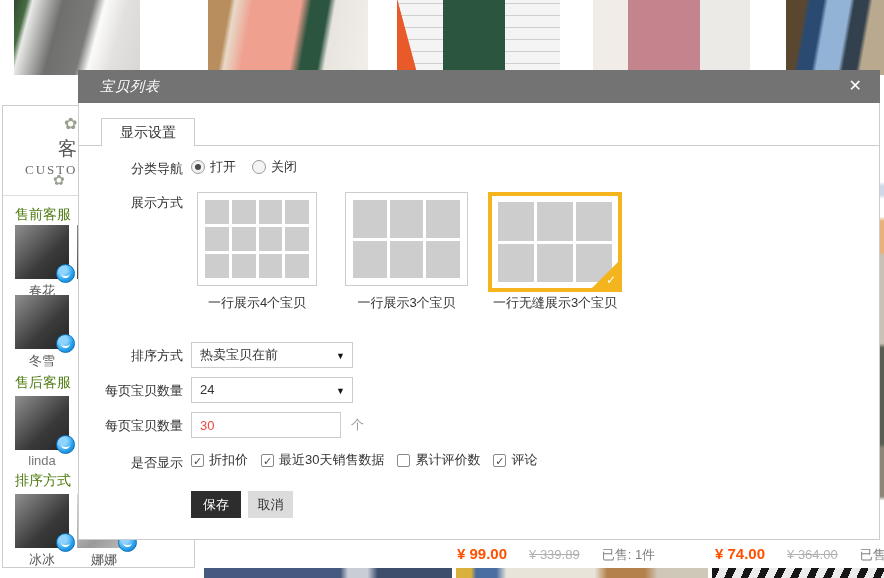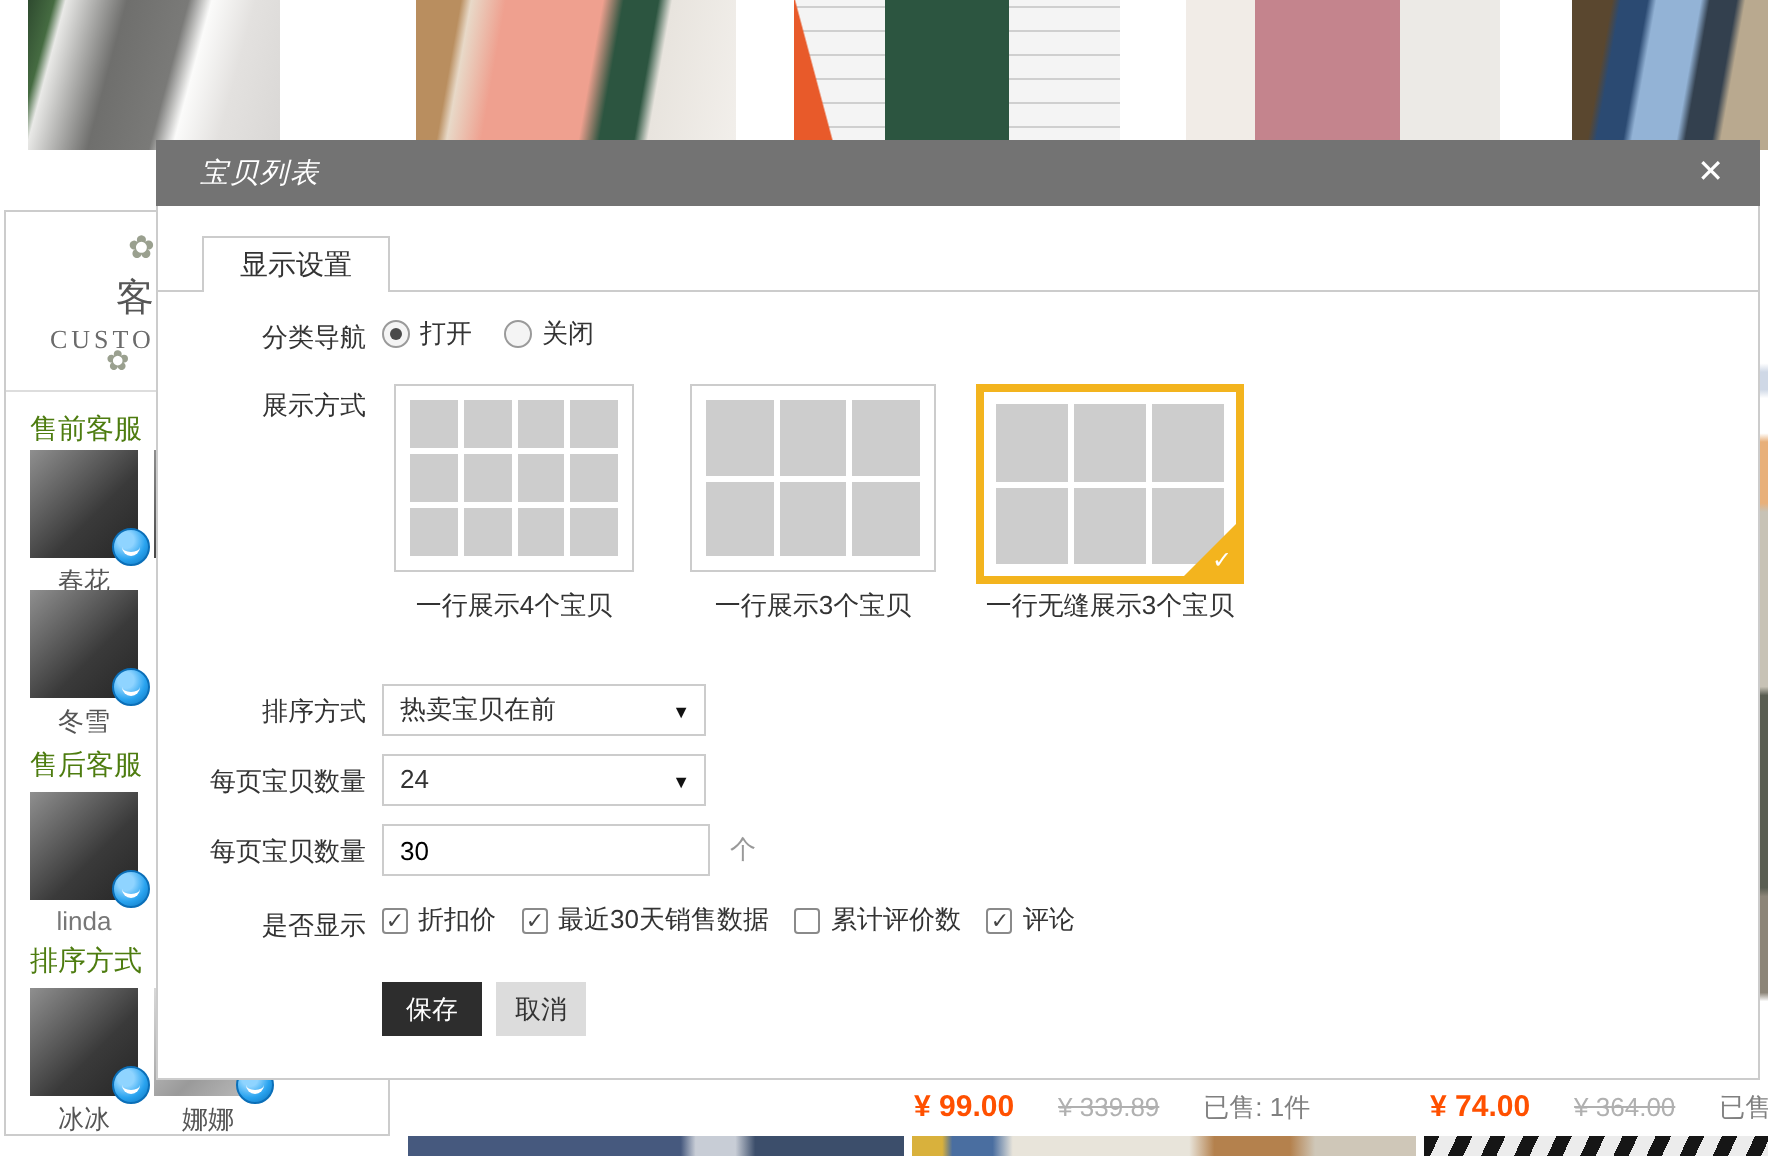--- a/index.html
+++ b/index.html
@@ -89,7 +89,7 @@
   .lab-sort { top:277px; } .lab-page { top:312px; } .lab-custom { top:347px; } .lab-show { top:384px; }
   .lab-nav { top:90px; } .lab-disp { top:124px; }
   .custom-row { top:342px; display:flex; align-items:center; gap:10px; }
-  .txt { width:164px; height:26px; border:1px solid #ccc; font-size:13px; padding:0 8px; color:#000000;
+  .txt { width:150px; height:26px; border:1px solid #ccc; font-size:13px; padding:0 8px; color:#ef4444;
          font-family:"Liberation Sans","DejaVu Sans",sans-serif; }
   .unit { color:#999; font-size:13px; }
 

